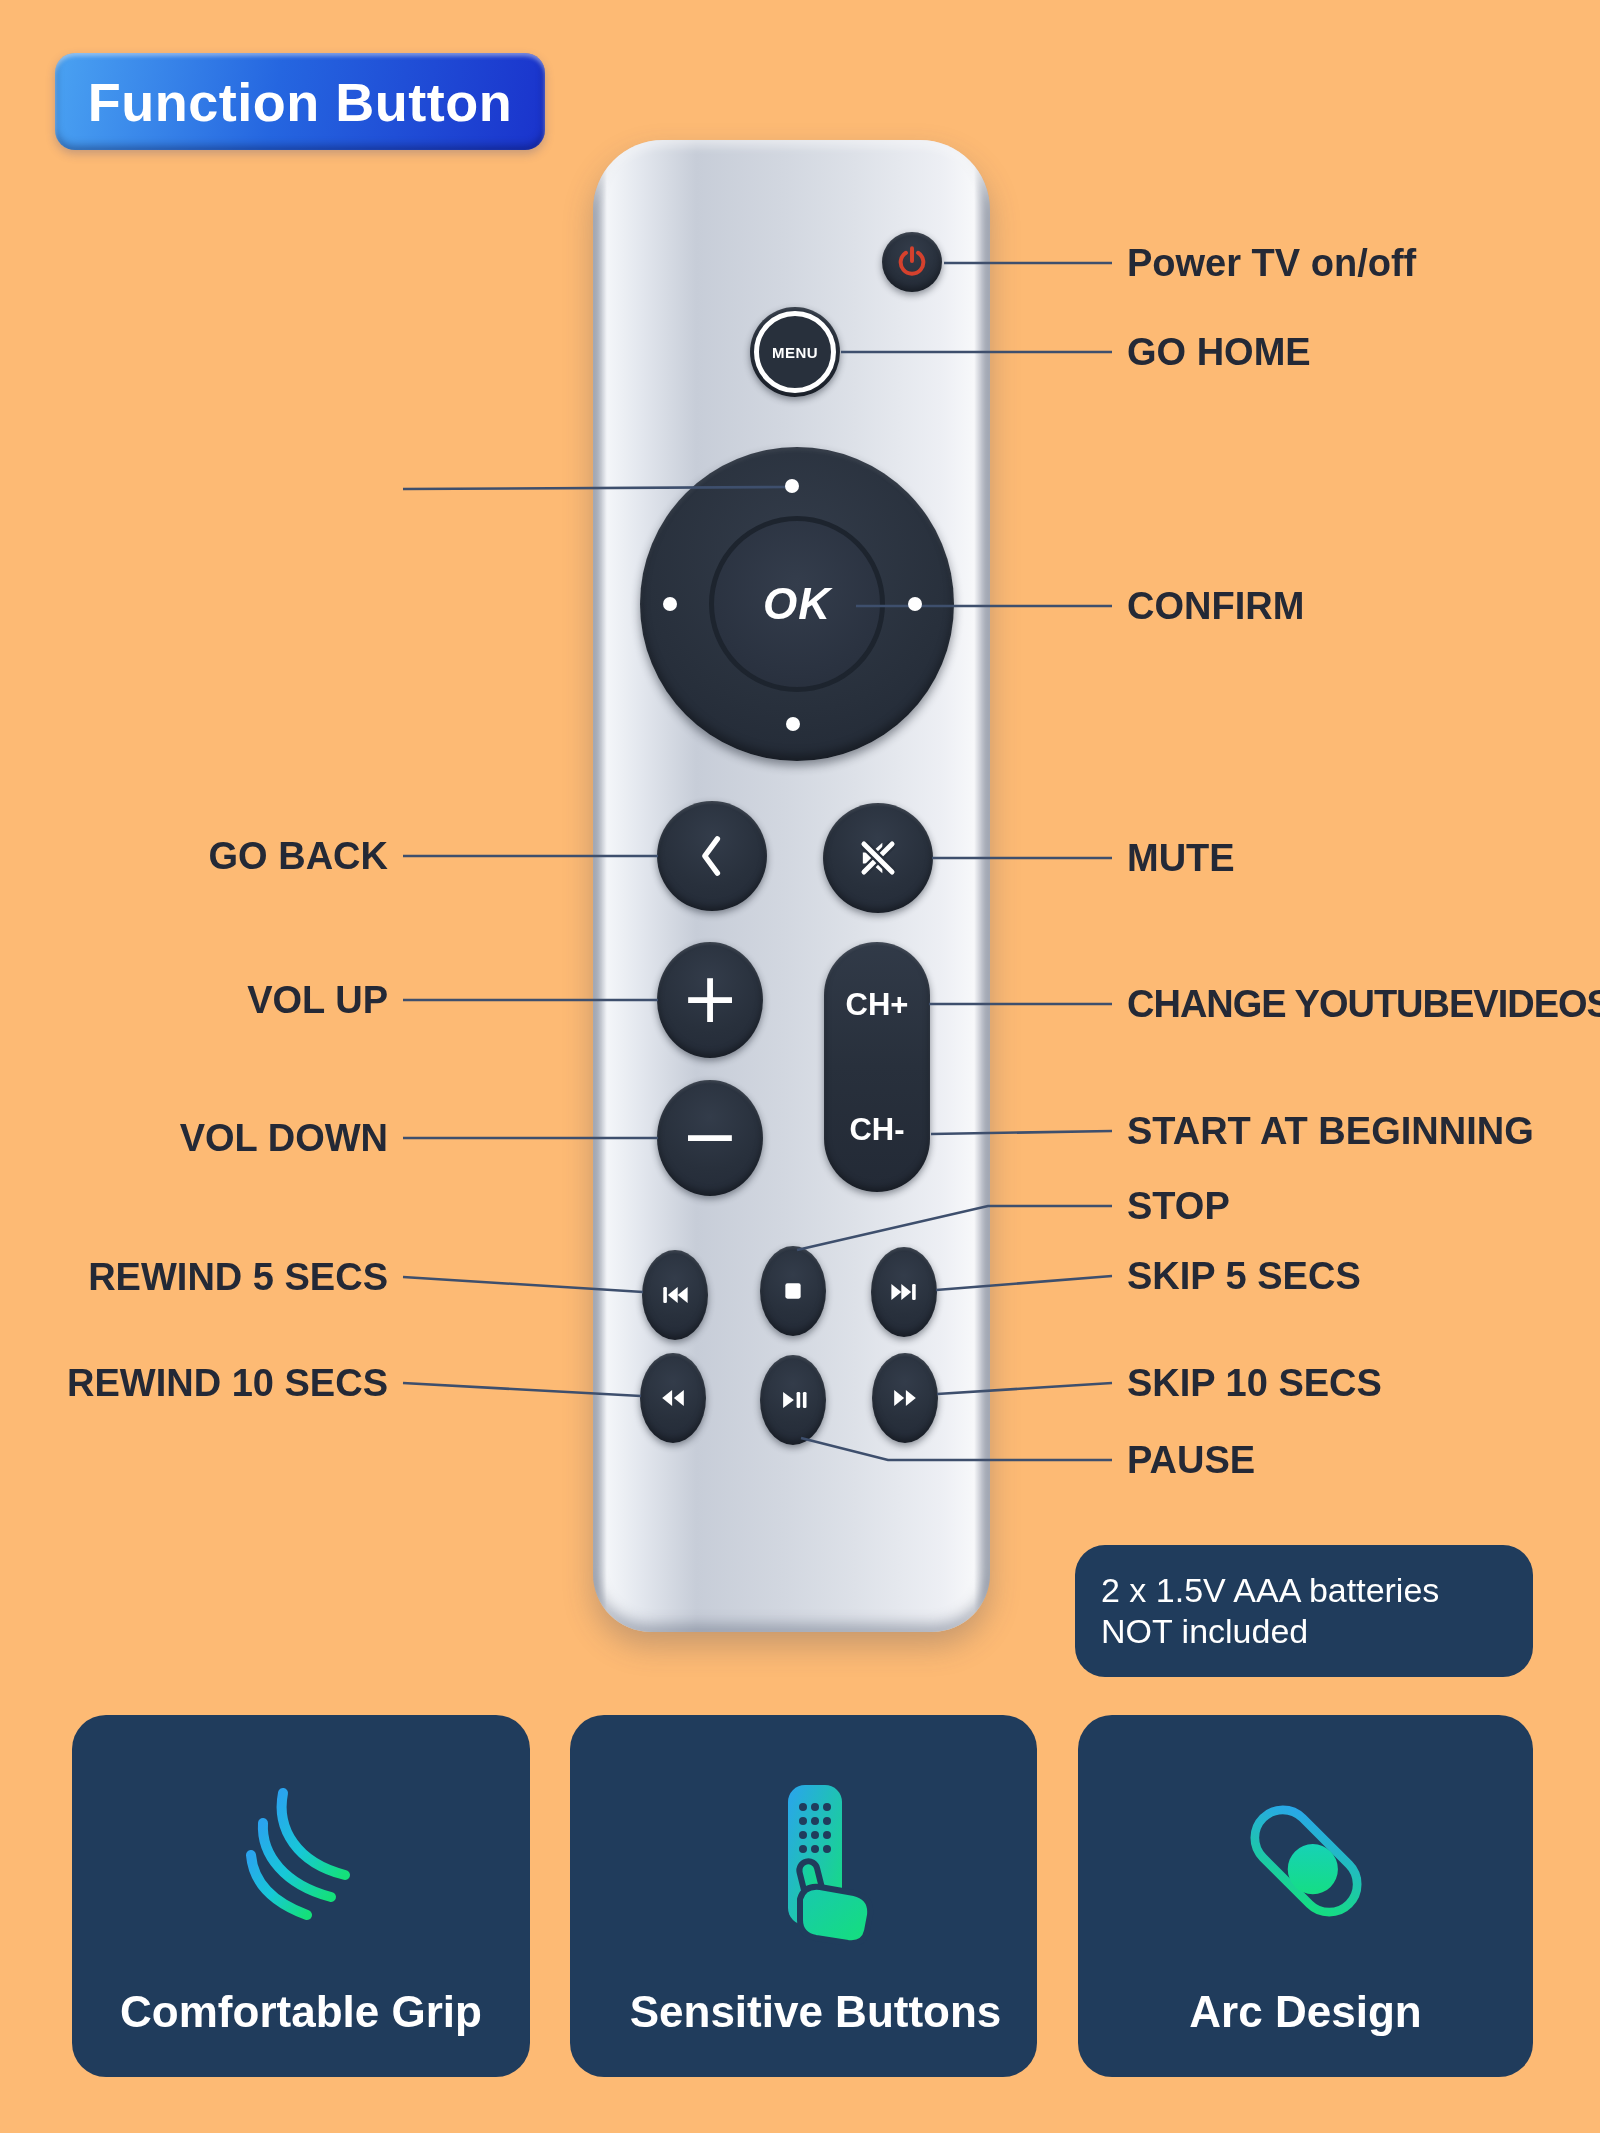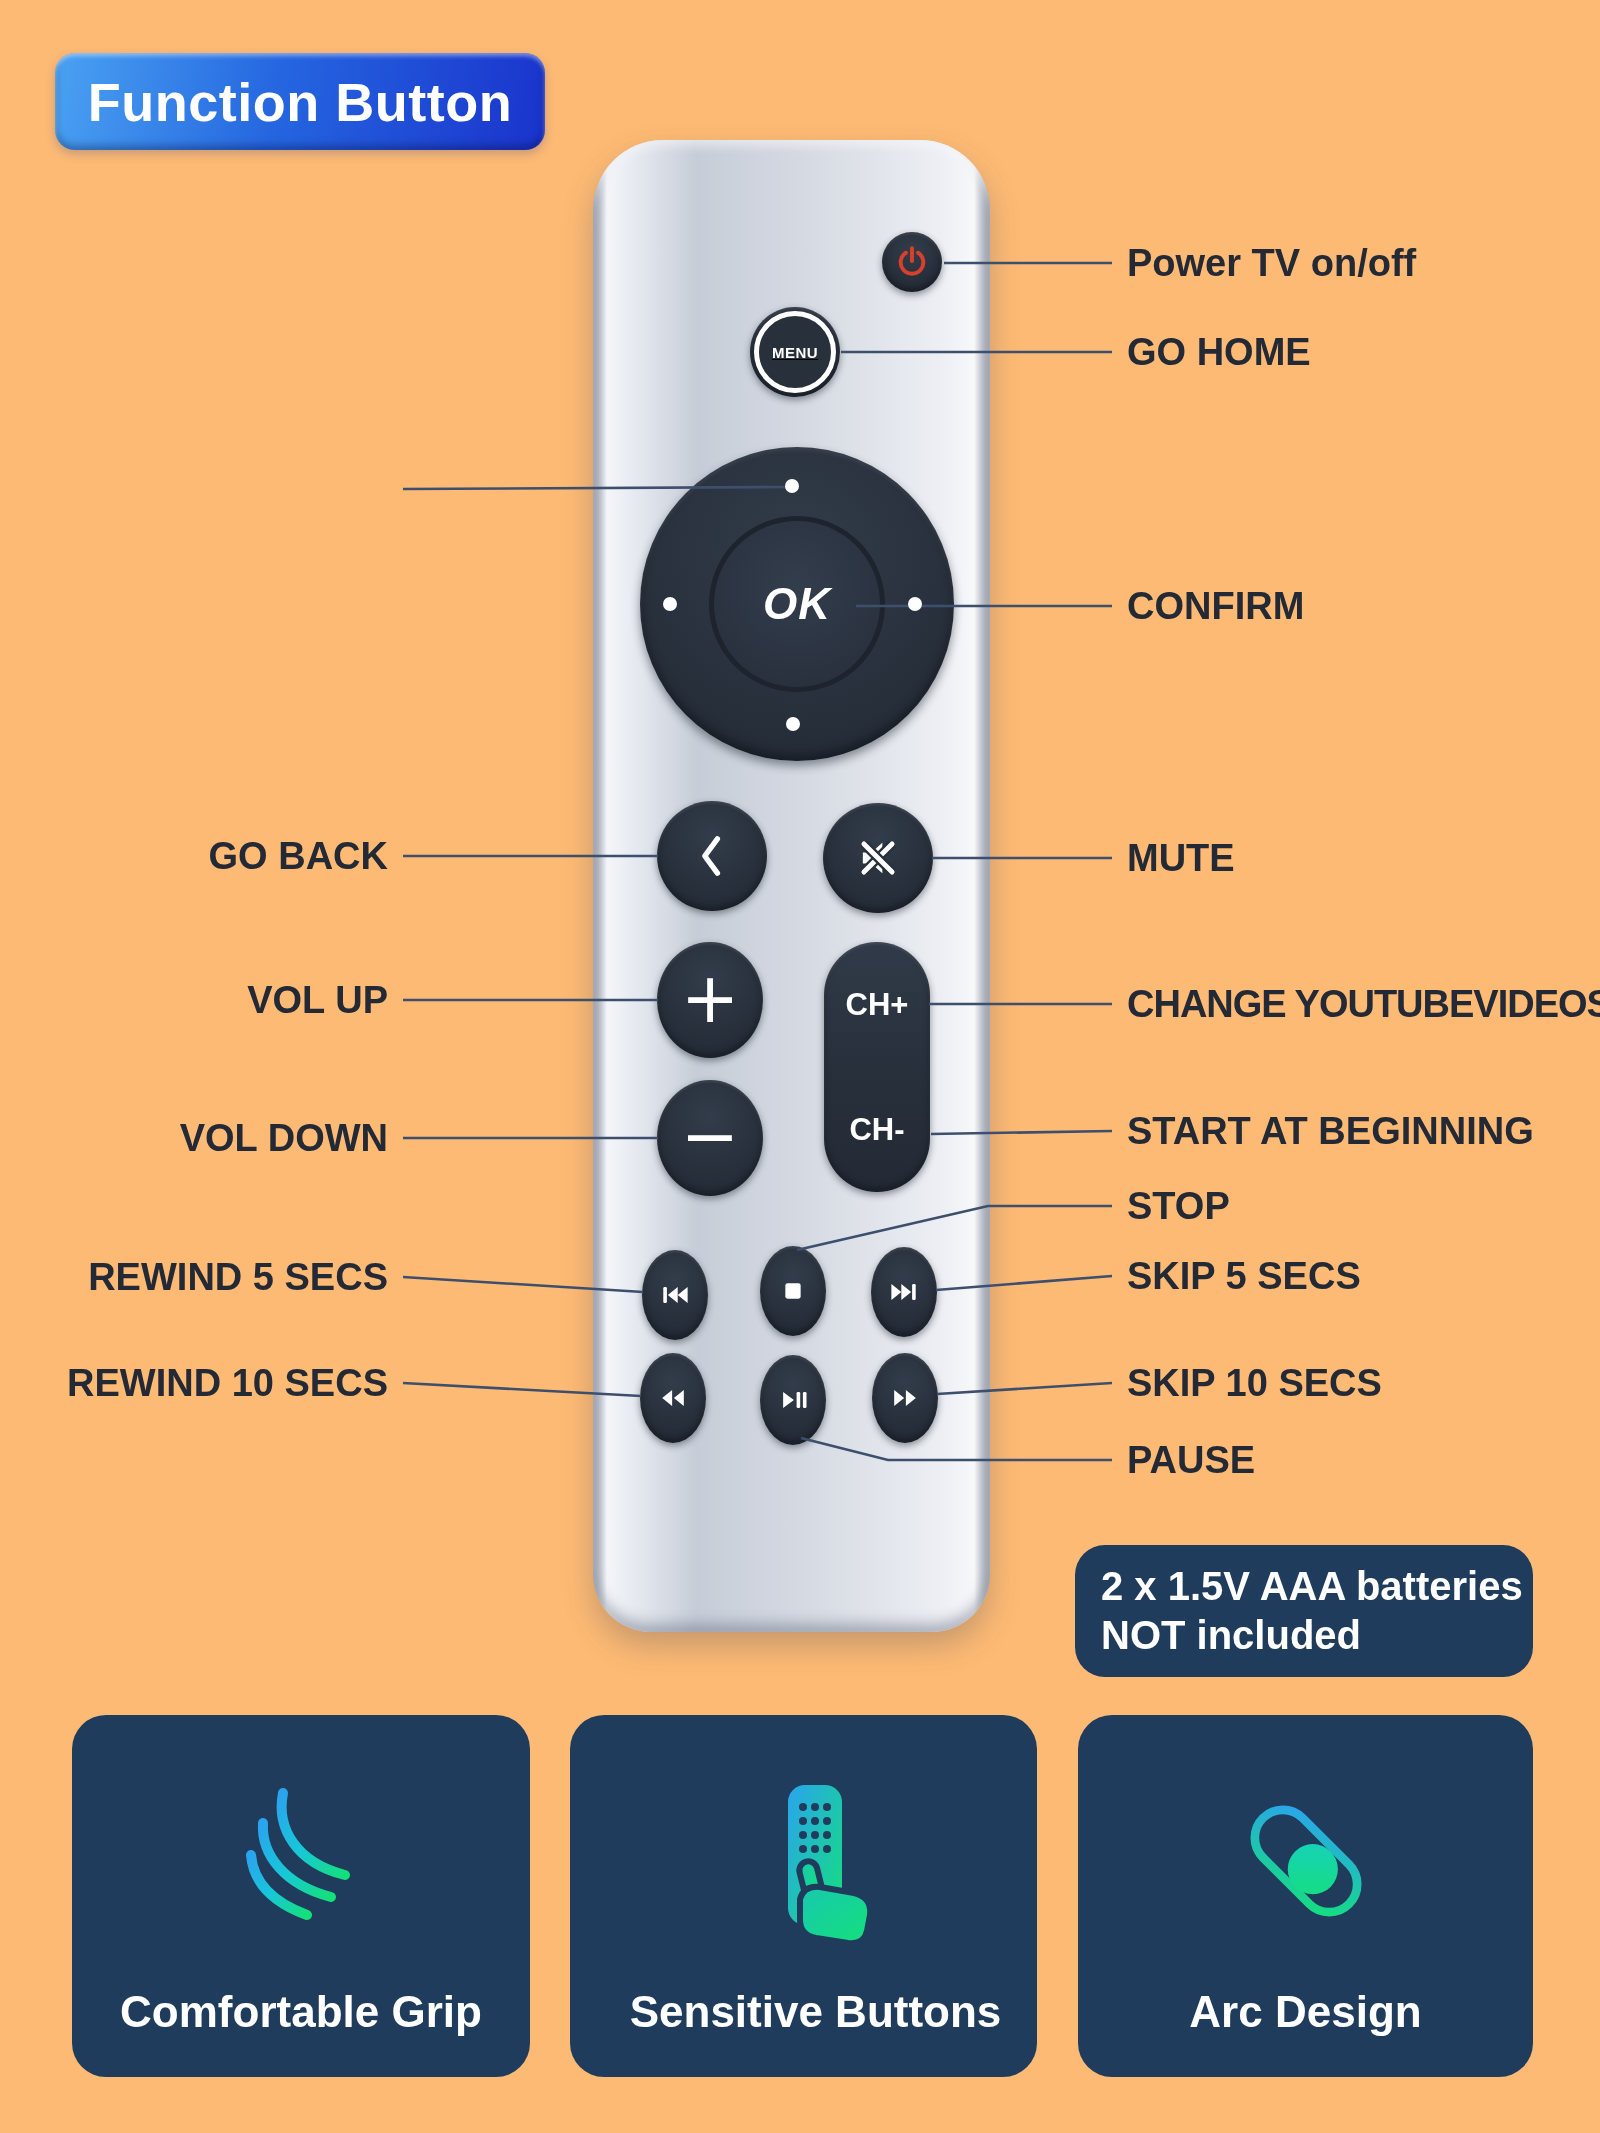--- a/index.html
+++ b/index.html
@@ -97,7 +97,7 @@
     </svg>
   </div>
 
-  <div class="btn" style="left:750px;top:307px;width:90px;height:90px;text-decoration:underline;">
+  <div class="btn" style="left:750px;top:307px;width:90px;height:90px;">
     <div class="menu-inner">
       <span>MENU</span>
     </div>

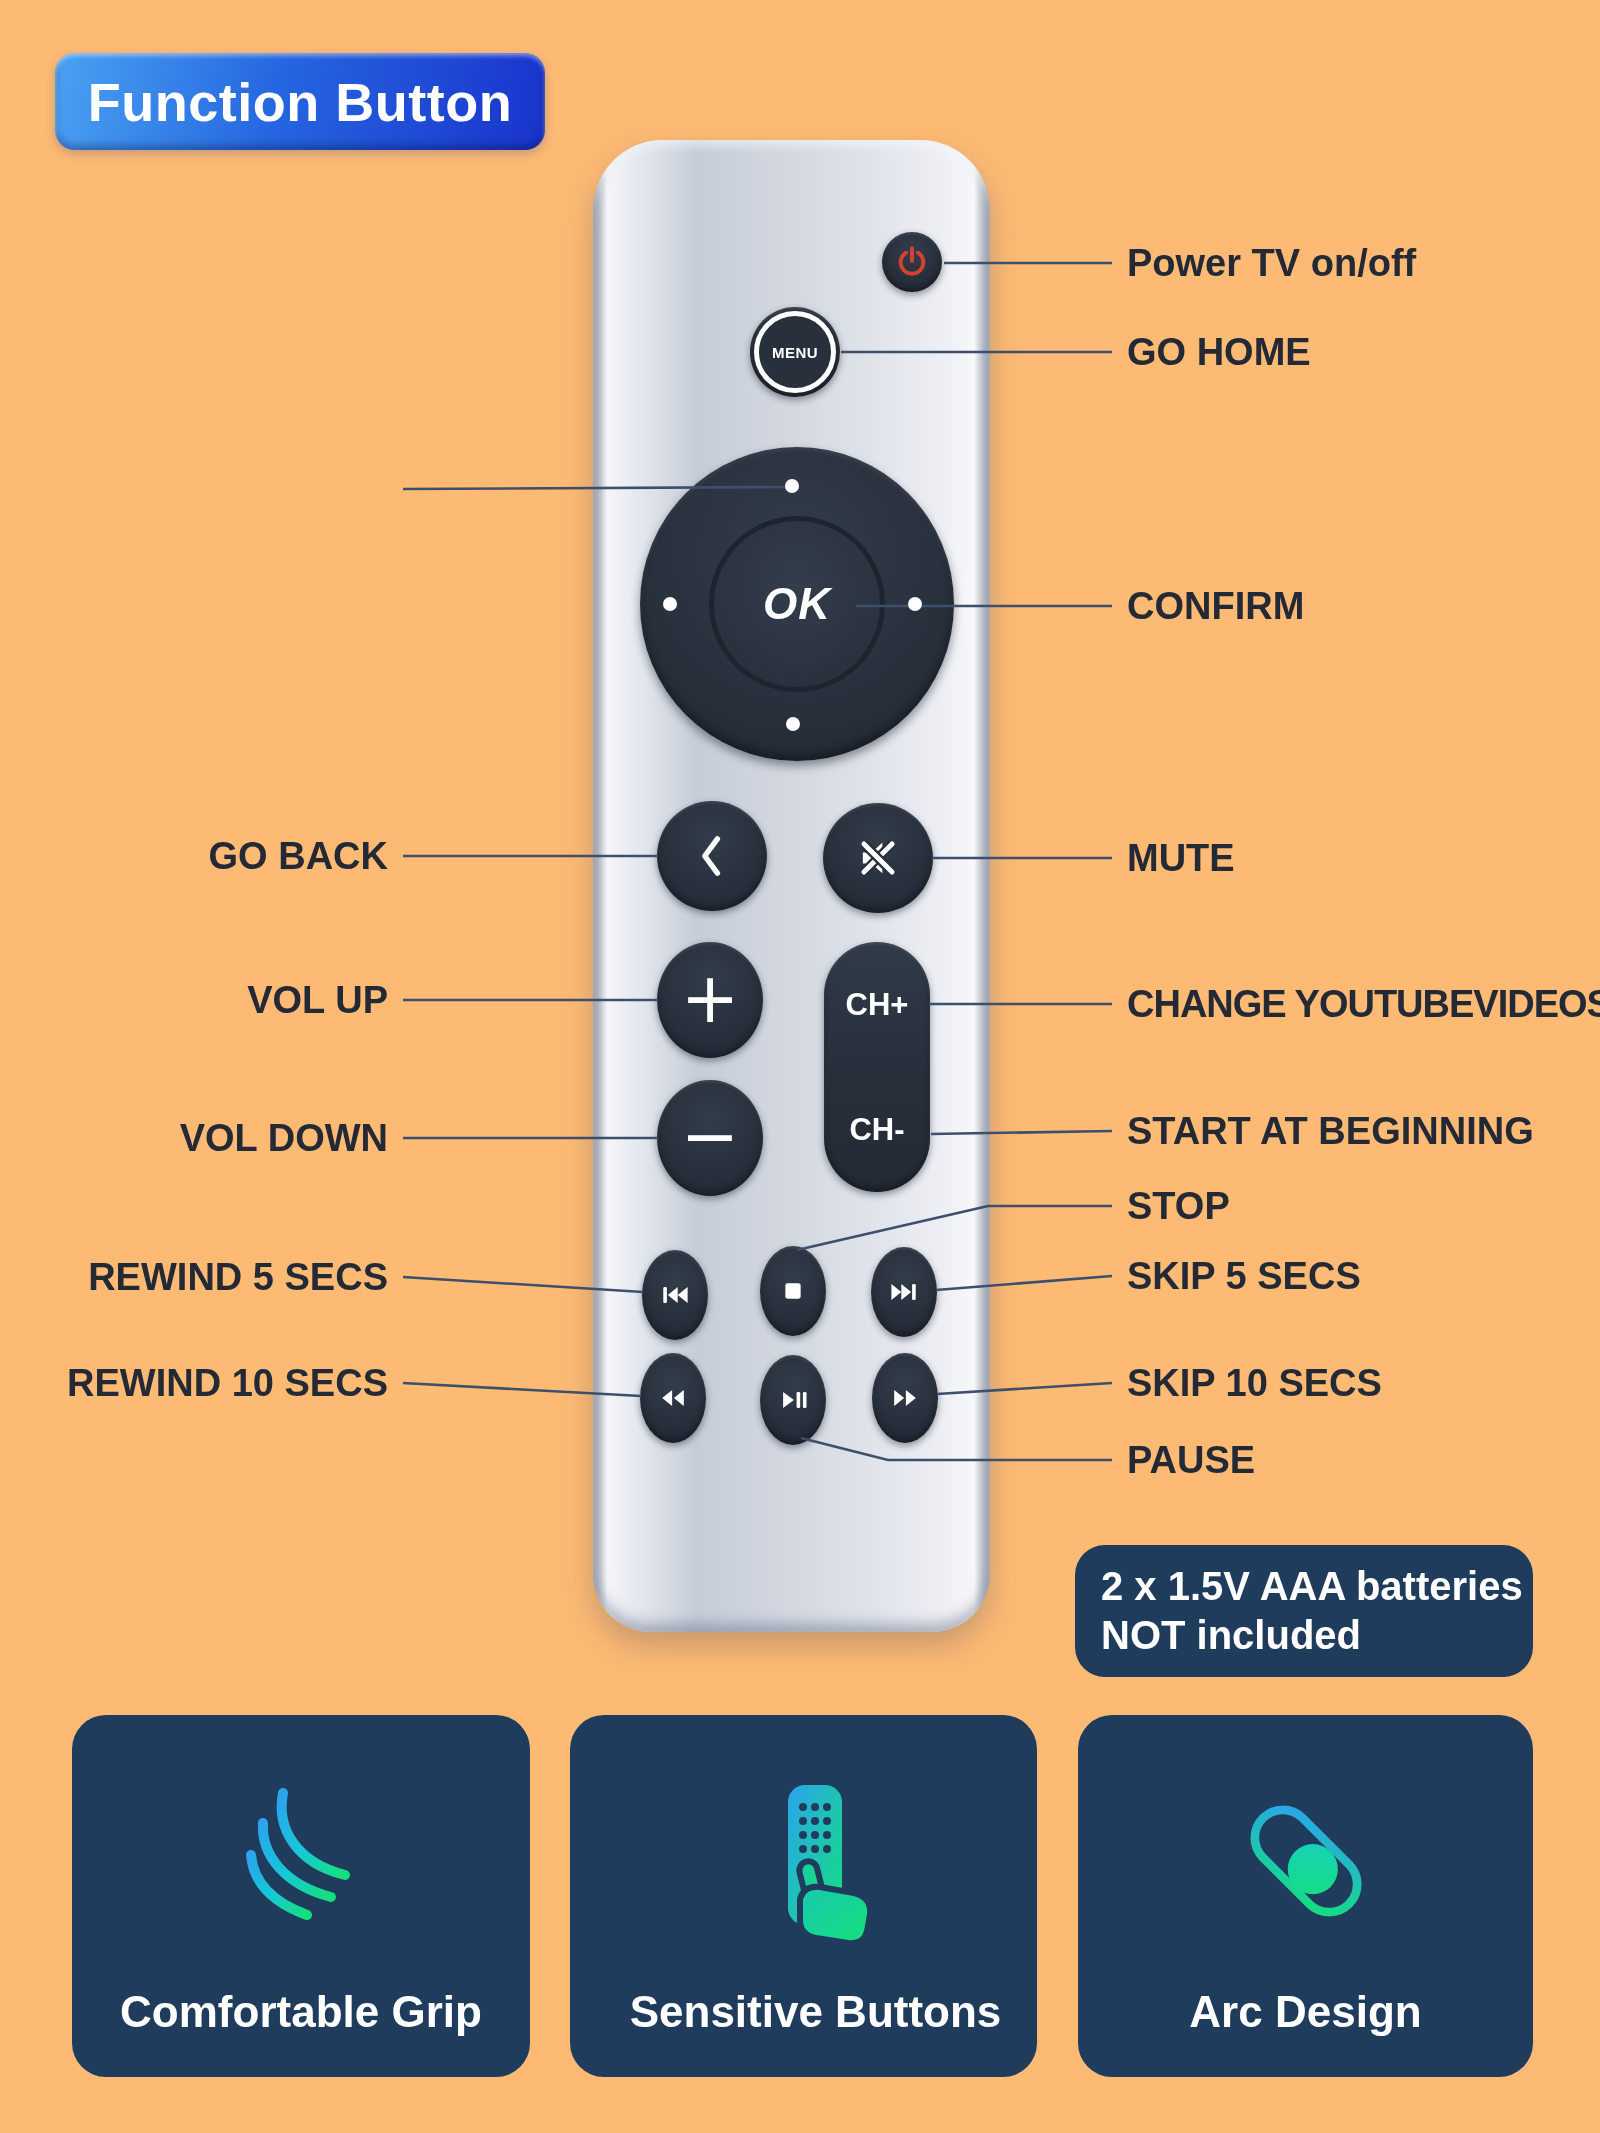--- a/index.html
+++ b/index.html
@@ -71,7 +71,7 @@
     left:1075px;top:1545px;width:458px;height:132px;
     display:flex;flex-direction:column;justify-content:center;padding-left:26px;box-sizing:border-box;
   }
-  .battery div{font-size:40px;font-weight:700;line-height:1.22;}
+  .battery div{font-size:34px;font-weight:400;line-height:1.22;}
   .feature{
     top:1715px;height:362px;border-radius:34px;
     display:flex;flex-direction:column;align-items:center;padding-top:62px;box-sizing:border-box;

